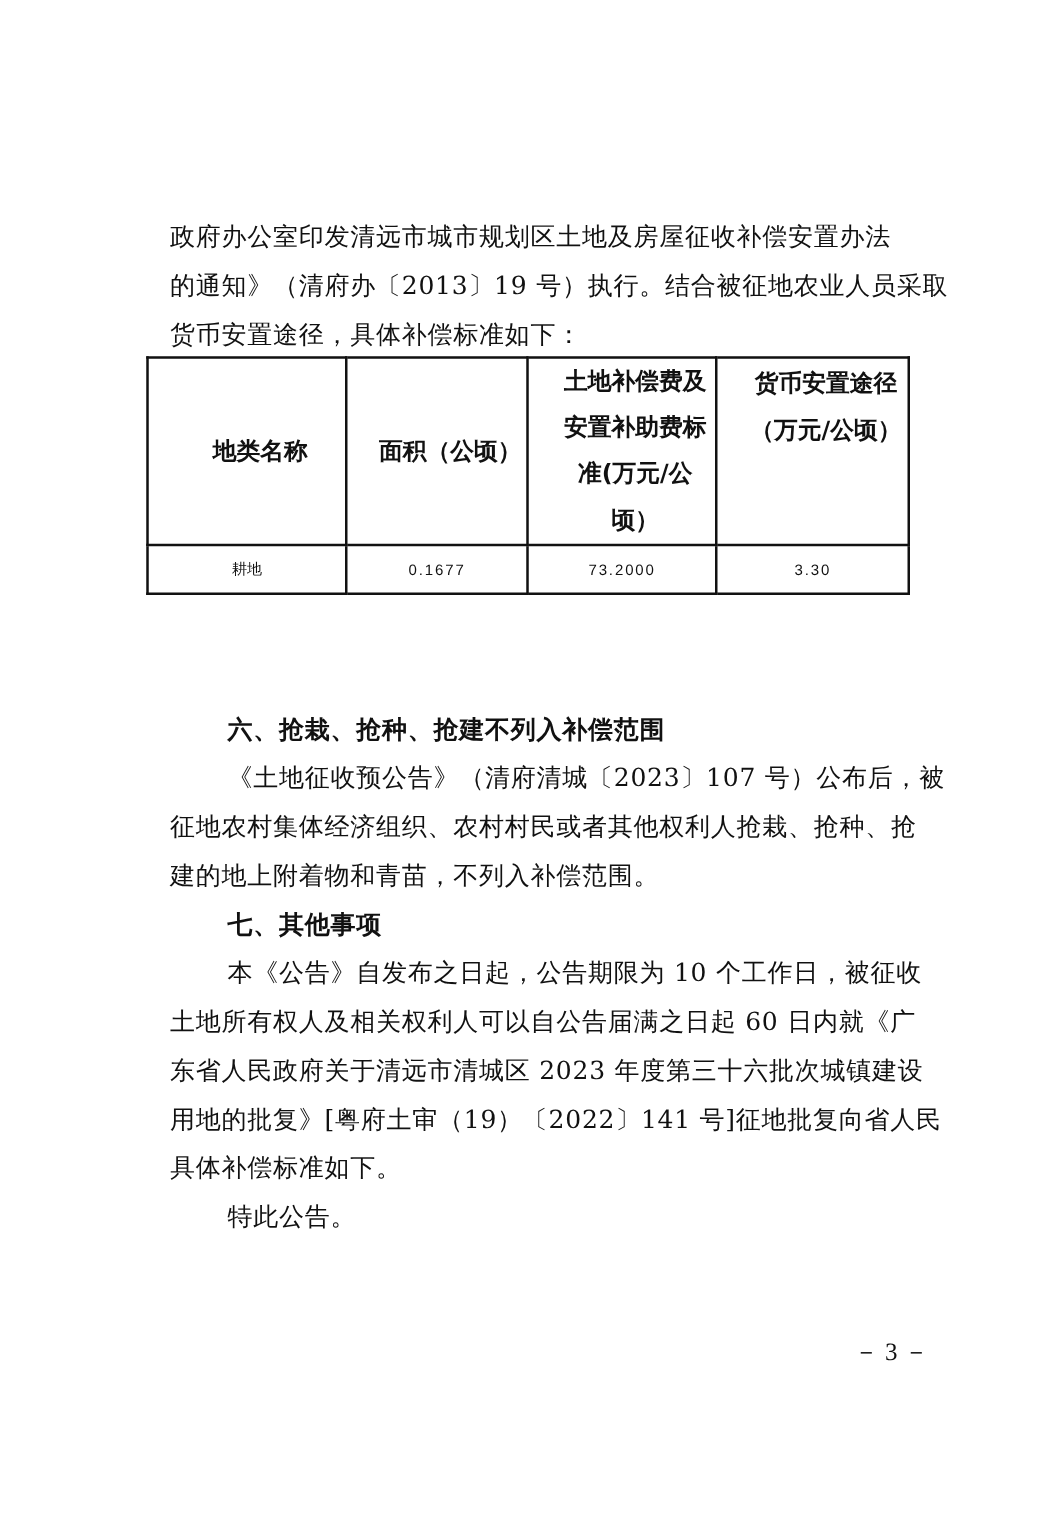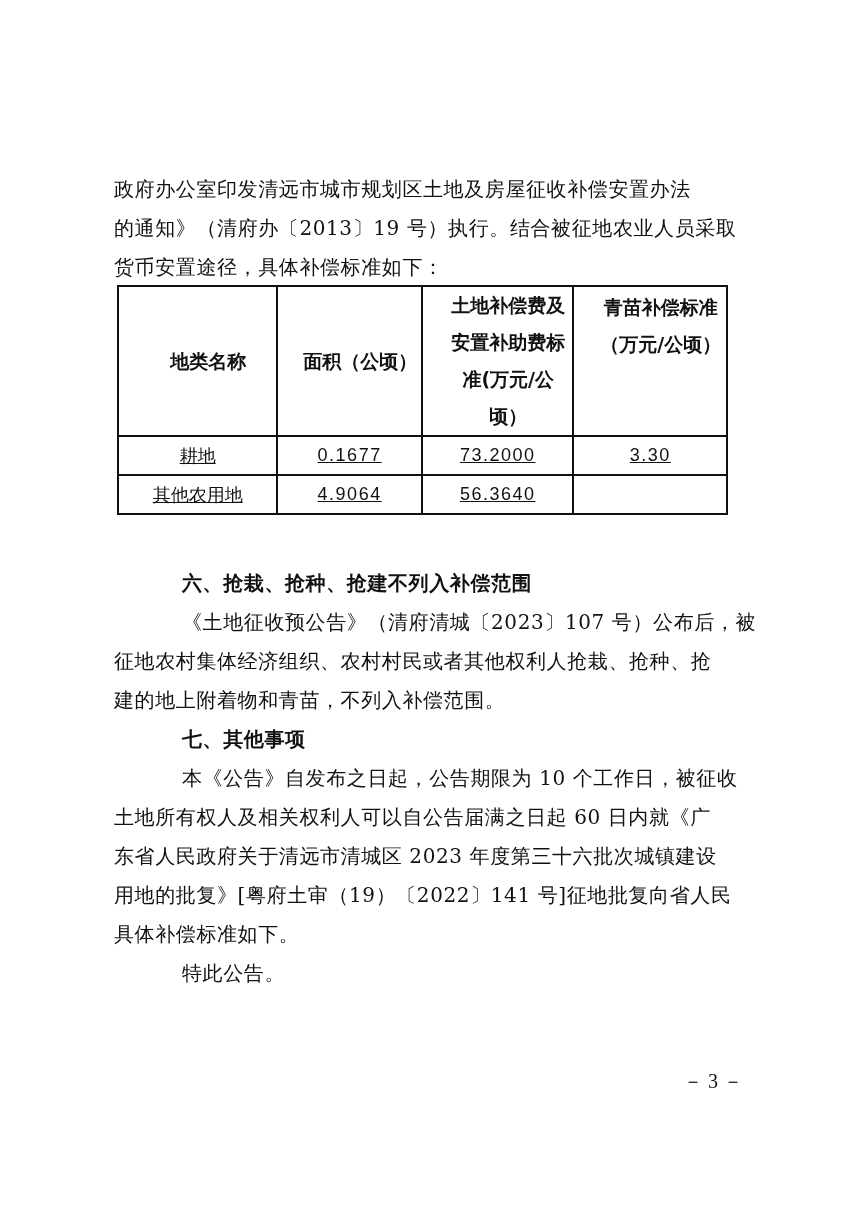--- a/index.html
+++ b/index.html
@@ -8,7 +8,7 @@
     font-family: "DejaVu Serif", "Liberation Serif", serif; color: #111;
   }
   .line {
-    position: absolute; left: 114px; font-size: 20px; line-height: 22px; white-space: nowrap;
+    position: absolute; left: 136px; font-size: 20px; line-height: 22px; white-space: nowrap;
     letter-spacing: 0.6px;
   }
   .indent { left: 166px; margin-left: 16px; }

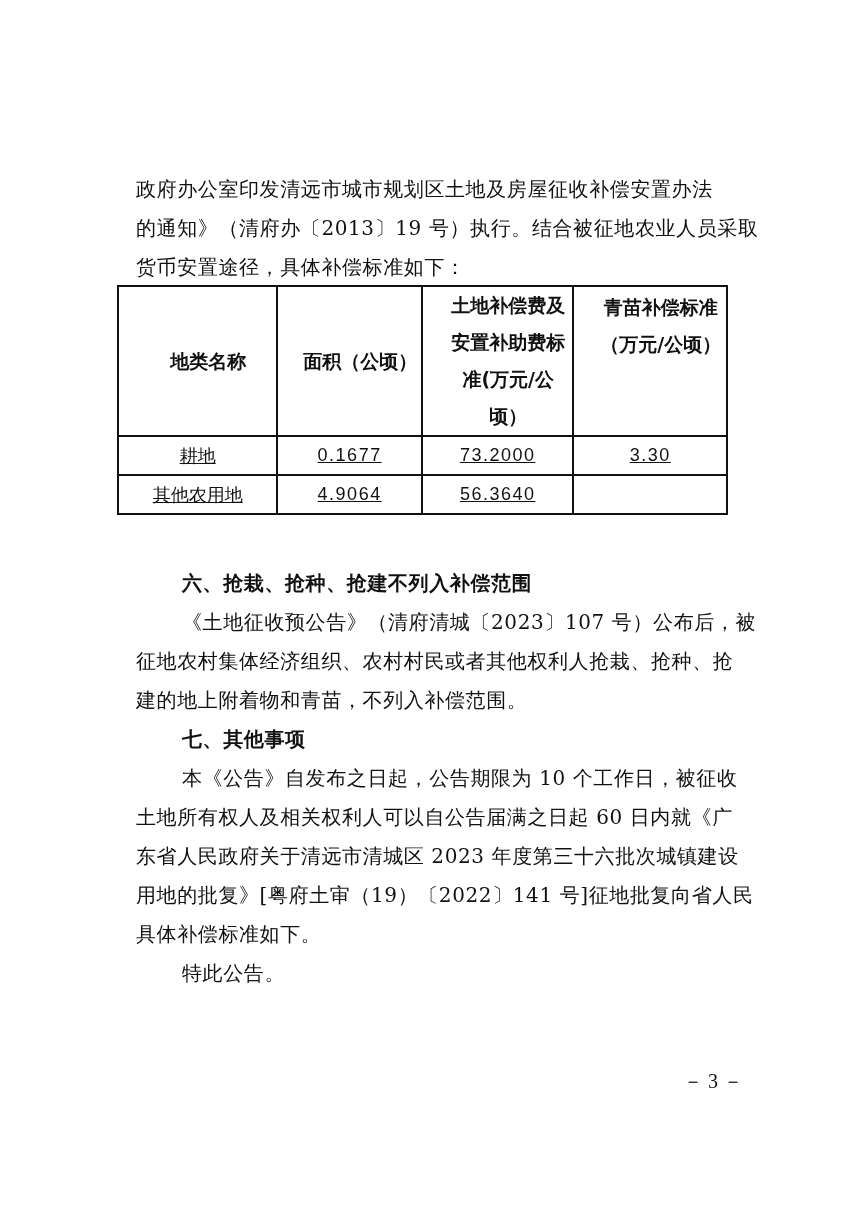--- a/index.html
+++ b/index.html
@@ -56,7 +56,7 @@
         <div>准(万元/公顷）</div>
       </th>
       <th style="vertical-align:top;padding-top:2px">
-        <div>青苗补偿标准</div>
+        <div>货币安置途径</div>
         <div>（万元/公顷）</div>
       </th>
     </tr>

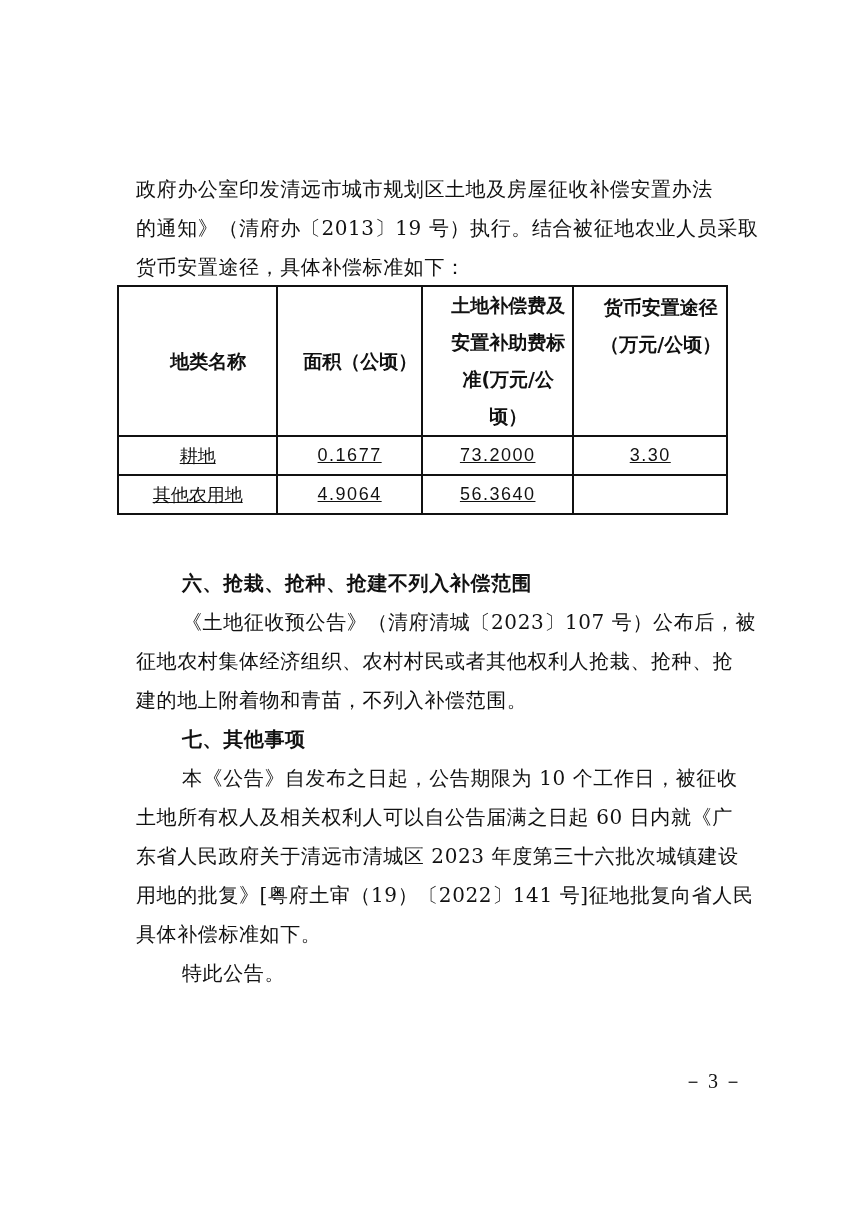--- a/index.html
+++ b/index.html
@@ -23,7 +23,7 @@
   table.comp th {
     font-family: "DejaVu Sans", "Liberation Sans", sans-serif; font-weight: bold; line-height: 37px; padding-left: 21px;
   }
-  table.comp td { height: 37px; font-size: 18px; text-decoration: underline; }
+  table.comp td { height: 37px; font-size: 12px; }
   .num { font-family: "Liberation Sans", "DejaVu Sans", sans-serif; letter-spacing: 1.5px; }
   .pagenum {
     position: absolute; left: 683px; top: 1068px; font-size: 20px;

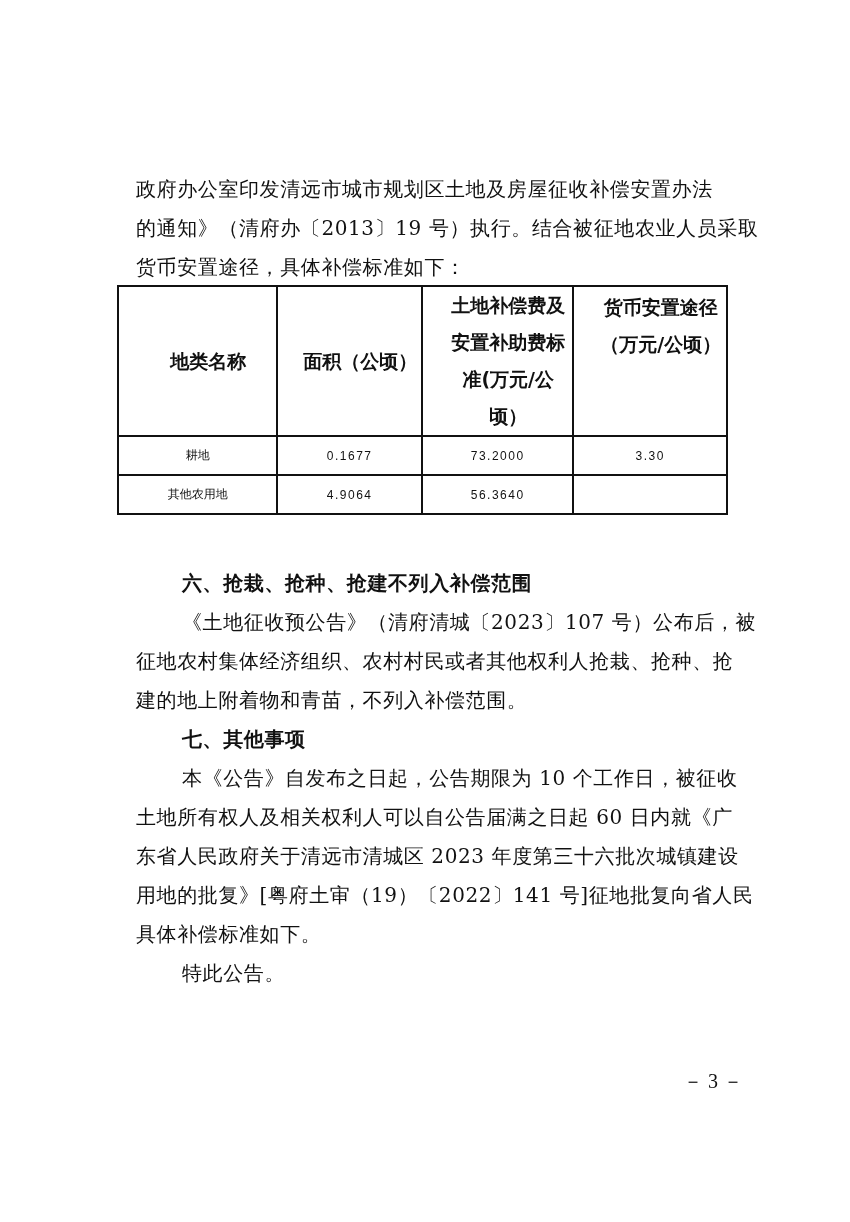--- a/index.html
+++ b/index.html
@@ -66,12 +66,6 @@
       <td class="num">73.2000</td>
       <td class="num">3.30</td>
     </tr>
-    <tr>
-      <td>其他农用地</td>
-      <td class="num">4.9064</td>
-      <td class="num">56.3640</td>
-      <td class="num"></td>
-    </tr>
   </tbody>
     </table>
 

